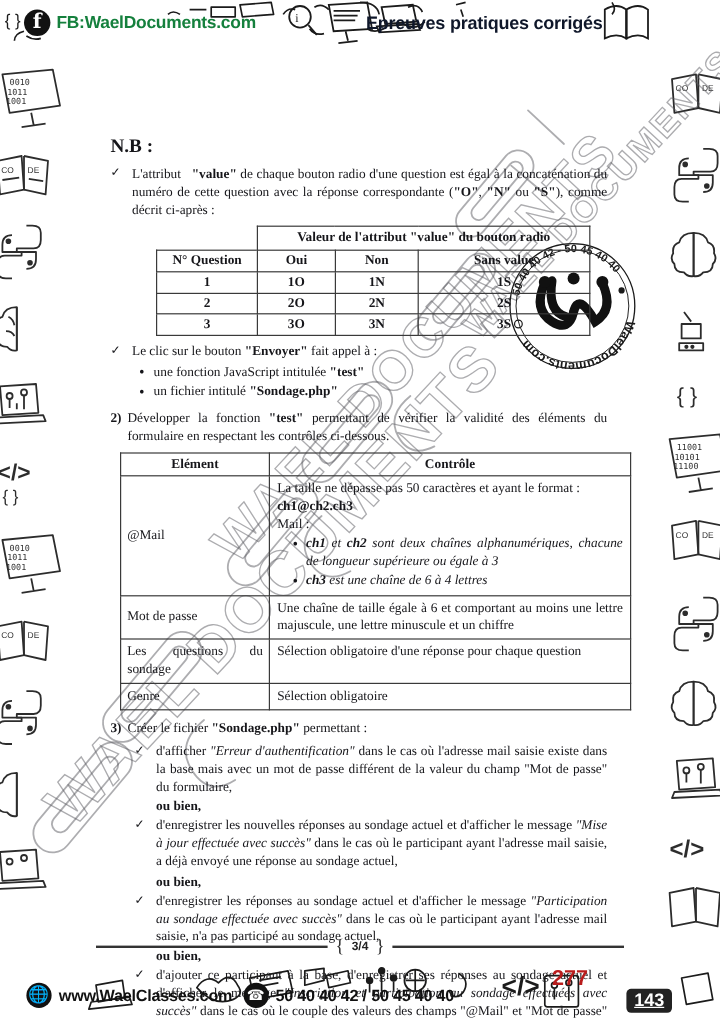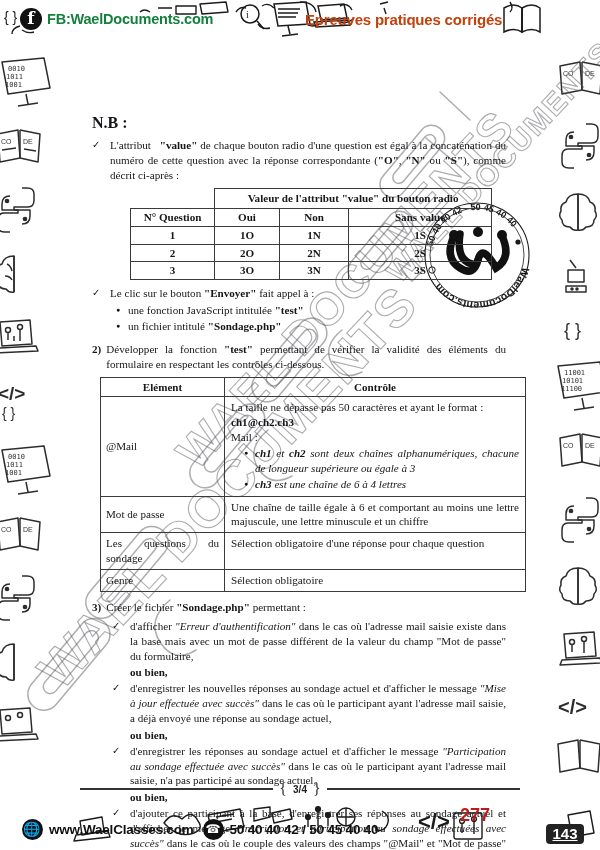--- a/index.html
+++ b/index.html
@@ -55,7 +55,7 @@
   .header-title {
     position: absolute; left: 305px; top: 11px;
     font-family: "Liberation Sans", sans-serif;
-    font-weight: bold; font-size: 15px; color: #c2410c;
+    font-weight: bold; font-size: 15px; color: #0f172a;
     letter-spacing: -.2px; white-space: nowrap;
   }
 

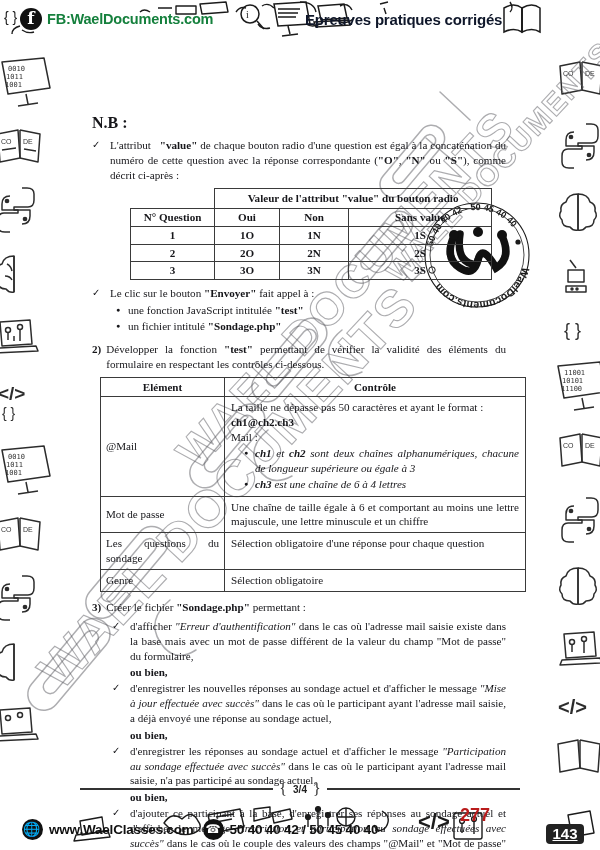--- a/index.html
+++ b/index.html
@@ -204,7 +204,6 @@
     font-weight: bold; font-size: 15px;
     text-align: center; padding: 1px 5px 2px;
     text-decoration: underline;
-    margin-left: 24px;
   }
 </style>
 </head>

